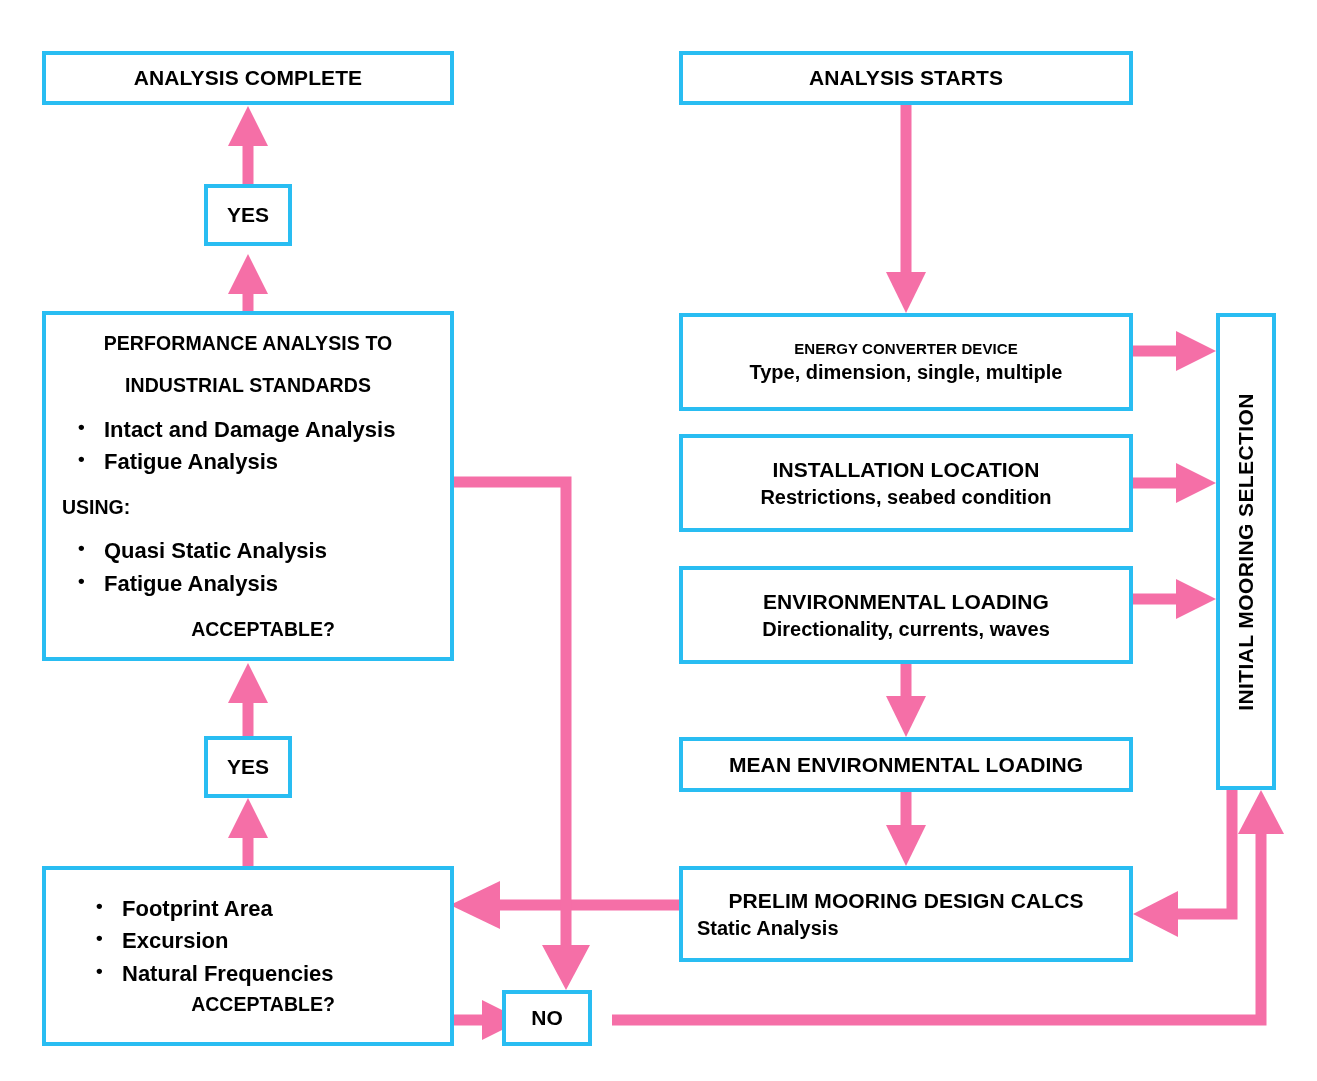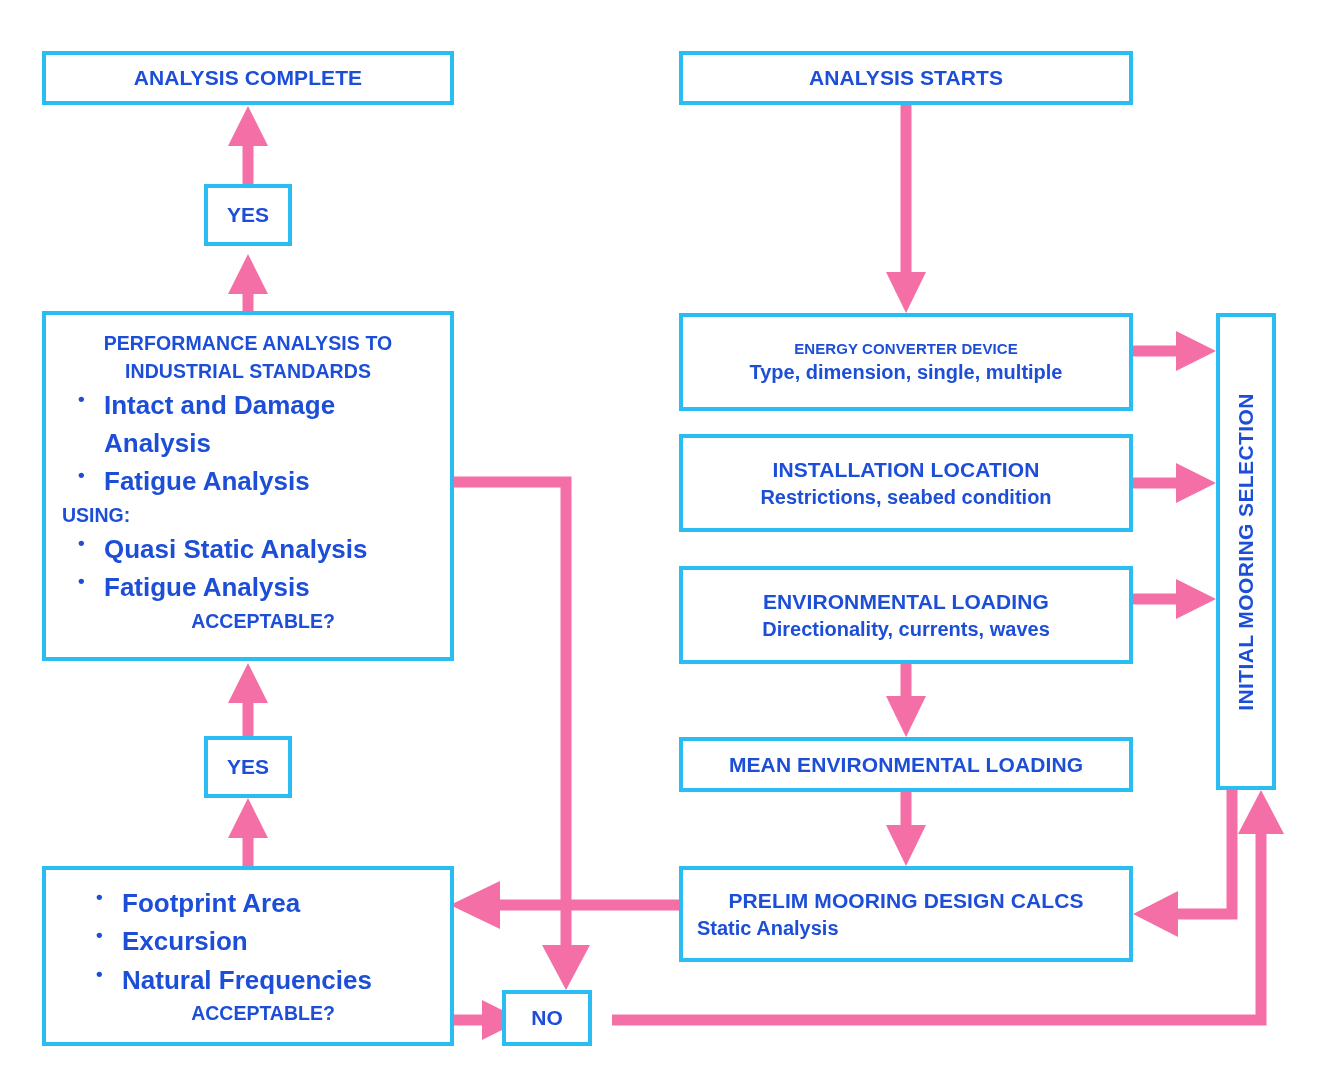--- a/index.html
+++ b/index.html
@@ -29,7 +29,7 @@
     box-sizing: border-box;
     background: #ffffff;
     border: 4px solid #29bdf2;
-    color: #1d4ed8;
+    color: #000000;
     z-index: 3;
     display: flex;
     flex-direction: column;

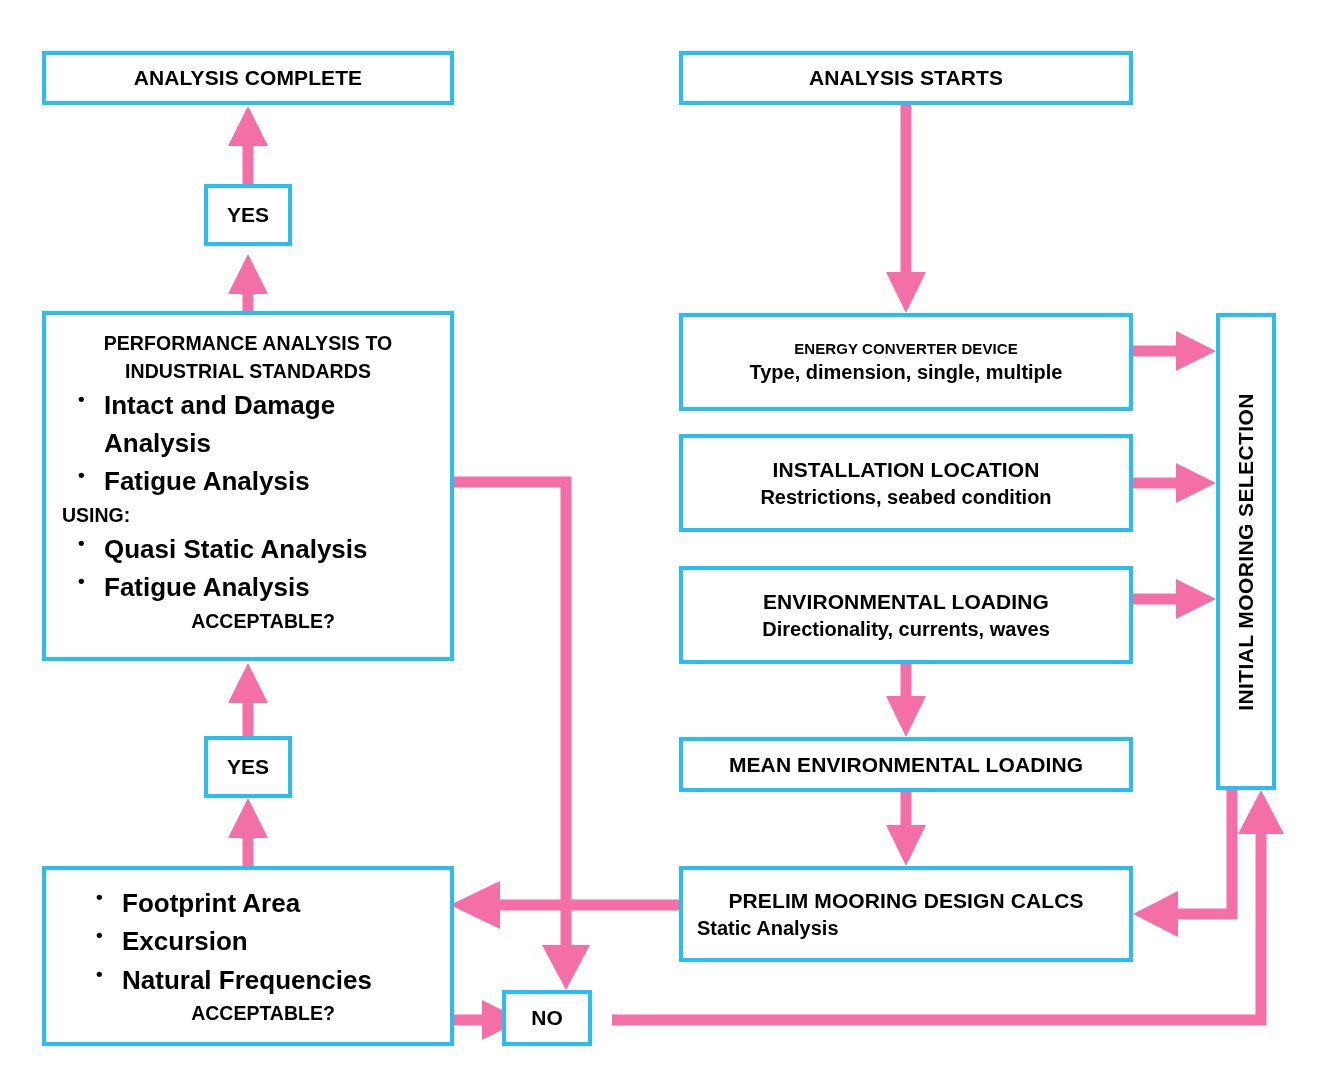--- a/index.html
+++ b/index.html
@@ -64,6 +64,7 @@
     left: 42px; top: 311px; width: 412px; height: 350px;
     justify-content: flex-start;
     padding: 14px 10px 10px 10px;
+    gap: 14px;
   }
   #node-performance .title { font-size: 19.5px; line-height: 1.45; }
   .bullet-list { list-style: none; margin: 0; padding: 0; }

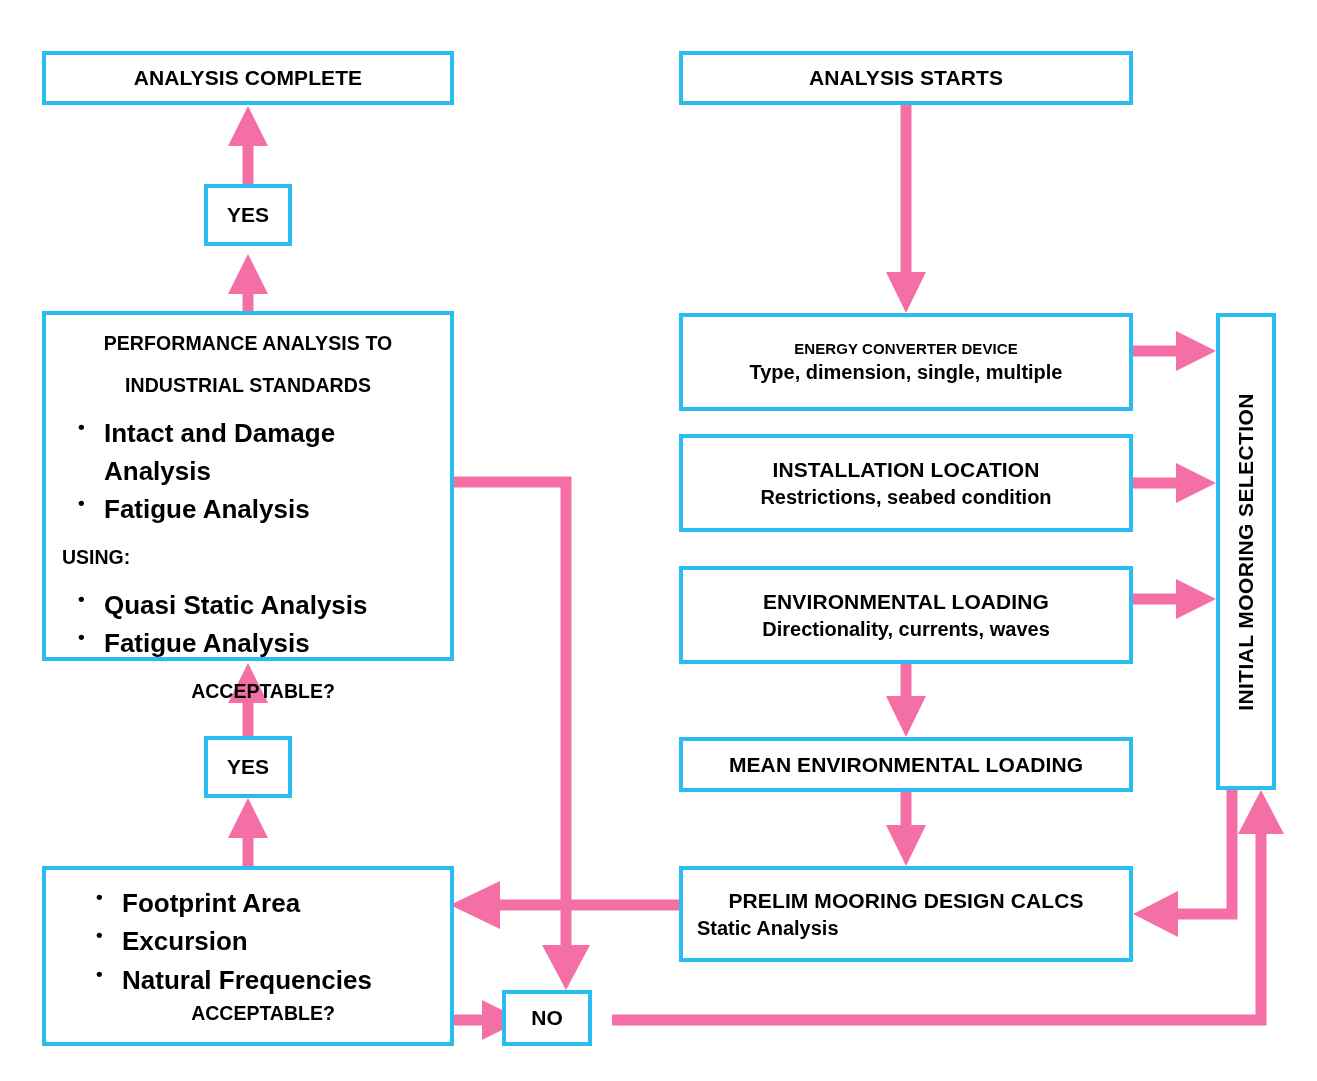--- a/index.html
+++ b/index.html
@@ -69,7 +69,7 @@
   #node-performance .title { font-size: 19.5px; line-height: 1.45; }
   .bullet-list { list-style: none; margin: 0; padding: 0; }
   .bullet-list li {
-    font-size: 26px;
+    font-size: 22px;
     font-weight: bold;
     line-height: 1.48;
     position: relative;

